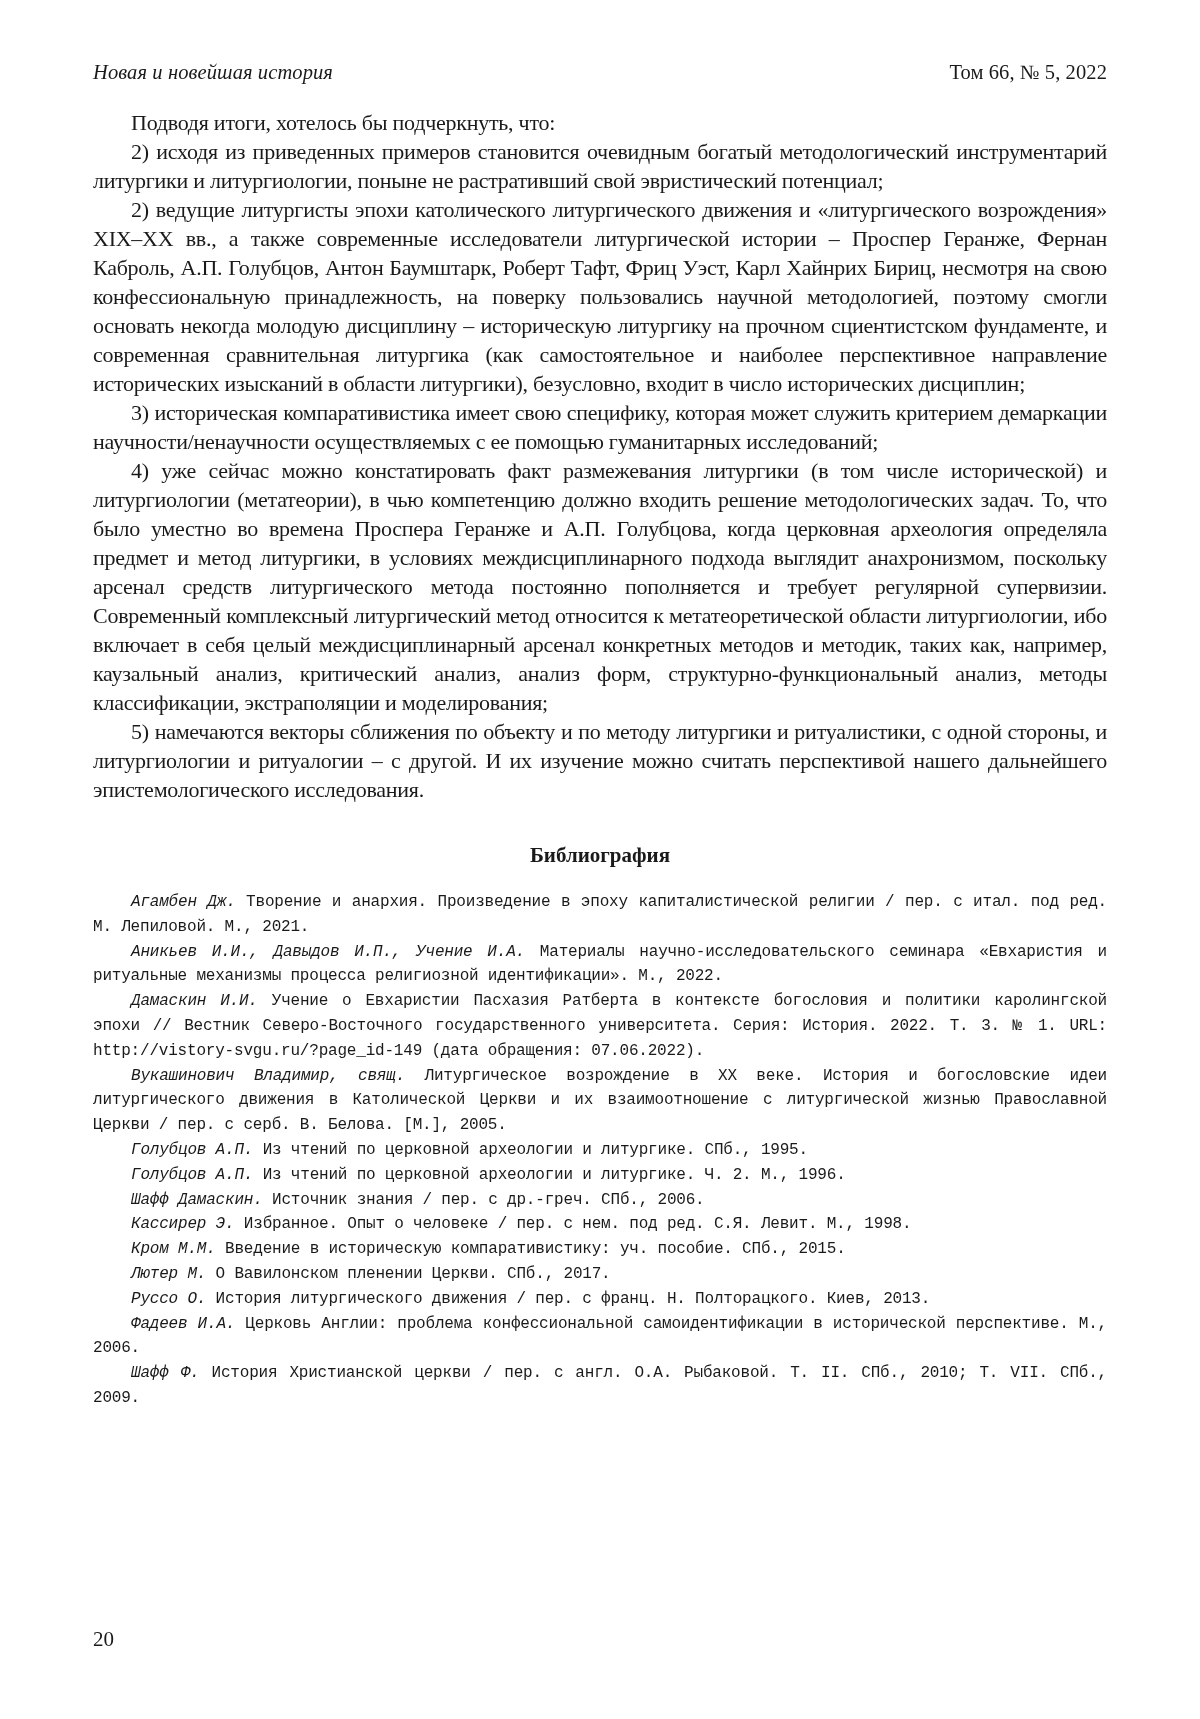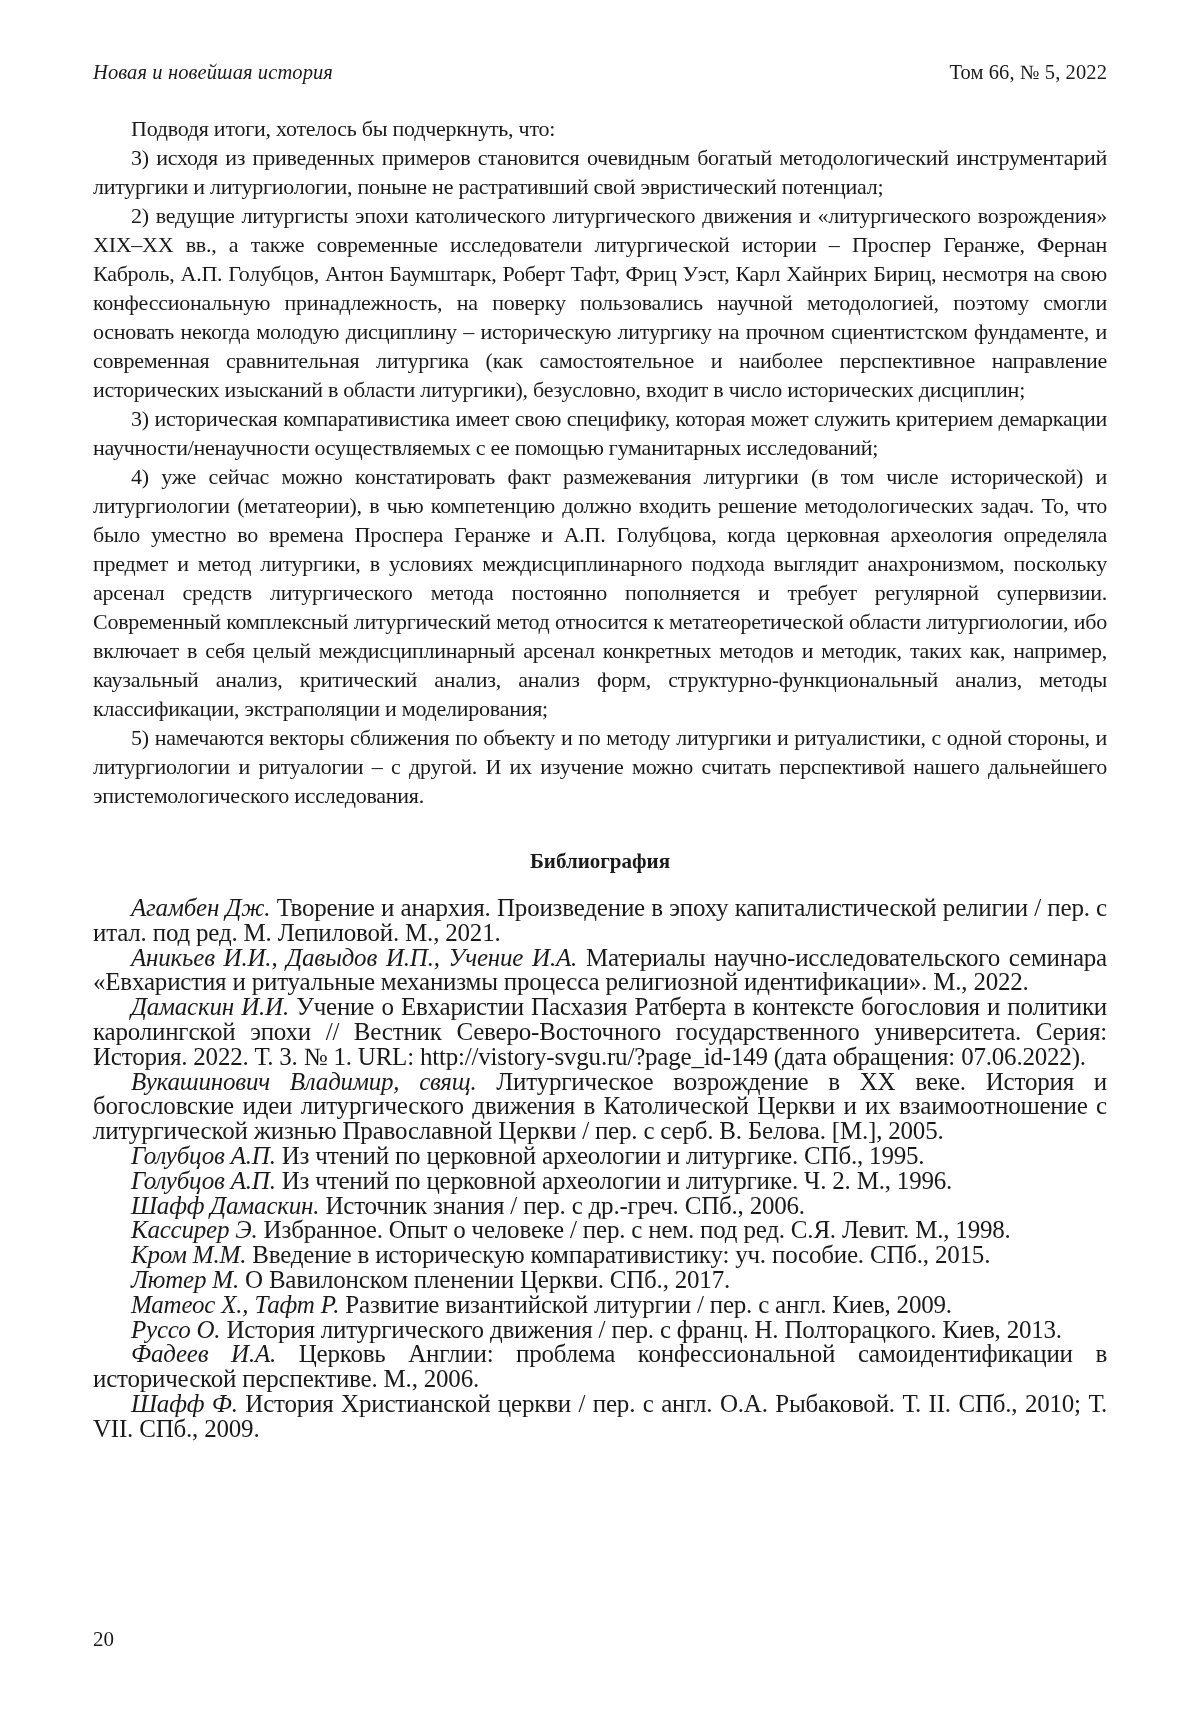--- a/index.html
+++ b/index.html
@@ -38,7 +38,7 @@
     font-style: normal;
   }
   .body-text {
-    margin-top: 29px;
+    margin-top: 23px;
     font-size: 22px;
     line-height: 29px;
     text-align: justify;

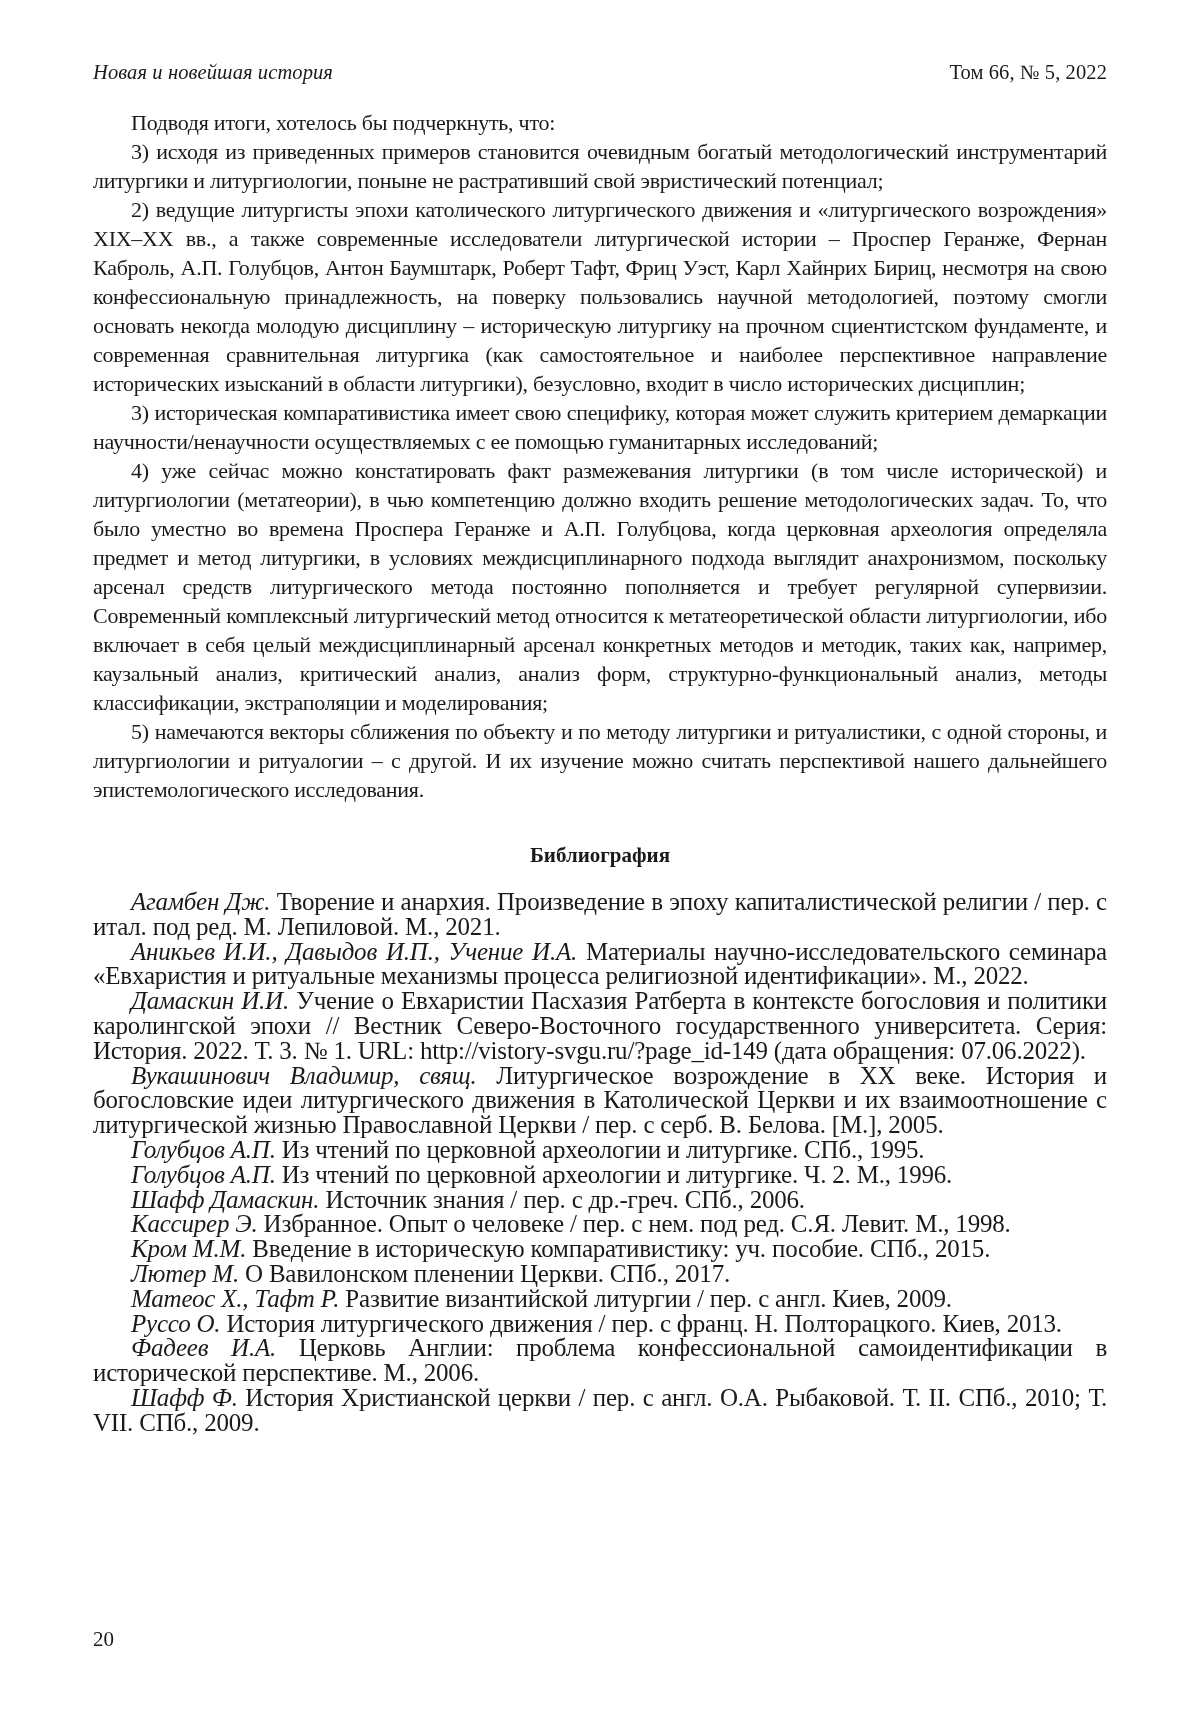--- a/index.html
+++ b/index.html
@@ -93,7 +93,7 @@
 
     <div class="body-text">
       <p>Подводя итоги, хотелось бы подчеркнуть, что:</p>
-      <p>3) исходя из приведенных примеров становится очевидным богатый методологический инструментарий литургики и литургиологии, поныне не растративший свой эвристический потенциал;</p>
+      <p>2) исходя из приведенных примеров становится очевидным богатый методологический инструментарий литургики и литургиологии, поныне не растративший свой эвристический потенциал;</p>
       <p>2) ведущие литургисты эпохи католического литургического движения и «литургического возрождения» XIX–XX вв., а также современные исследователи литургической истории – Проспер Геранже, Фернан Каброль, А.П. Голубцов, Антон Баумштарк, Роберт Тафт, Фриц Уэст, Карл Хайнрих Бириц, несмотря на свою конфессиональную принадлежность, на поверку пользовались научной методологией, поэтому смогли основать некогда молодую дисциплину – историческую литургику на прочном сциентистском фундаменте, и современная сравнительная литургика (как самостоятельное и наиболее перспективное направление исторических изысканий в области литургики), безусловно, входит в число исторических дисциплин;</p>
       <p>3) историческая компаративистика имеет свою специфику, которая может служить критерием демаркации научности/ненаучности осуществляемых с ее помощью гуманитарных исследований;</p>
       <p>4) уже сейчас можно констатировать факт размежевания литургики (в том числе исторической) и литургиологии (метатеории), в чью компетенцию должно входить решение методологических задач. То, что было уместно во времена Проспера Геранже и А.П. Голубцова, когда церковная археология определяла предмет и метод литургики, в условиях междисциплинарного подхода выглядит анахронизмом, поскольку арсенал средств литургического метода постоянно пополняется и требует регулярной супервизии. Современный комплексный литургический метод относится к метатеоретической области литургиологии, ибо включает в себя целый междисциплинарный арсенал конкретных методов и методик, таких как, например, каузальный анализ, критический анализ, анализ форм, структурно-функциональный анализ, методы классификации, экстраполяции и моделирования;</p>

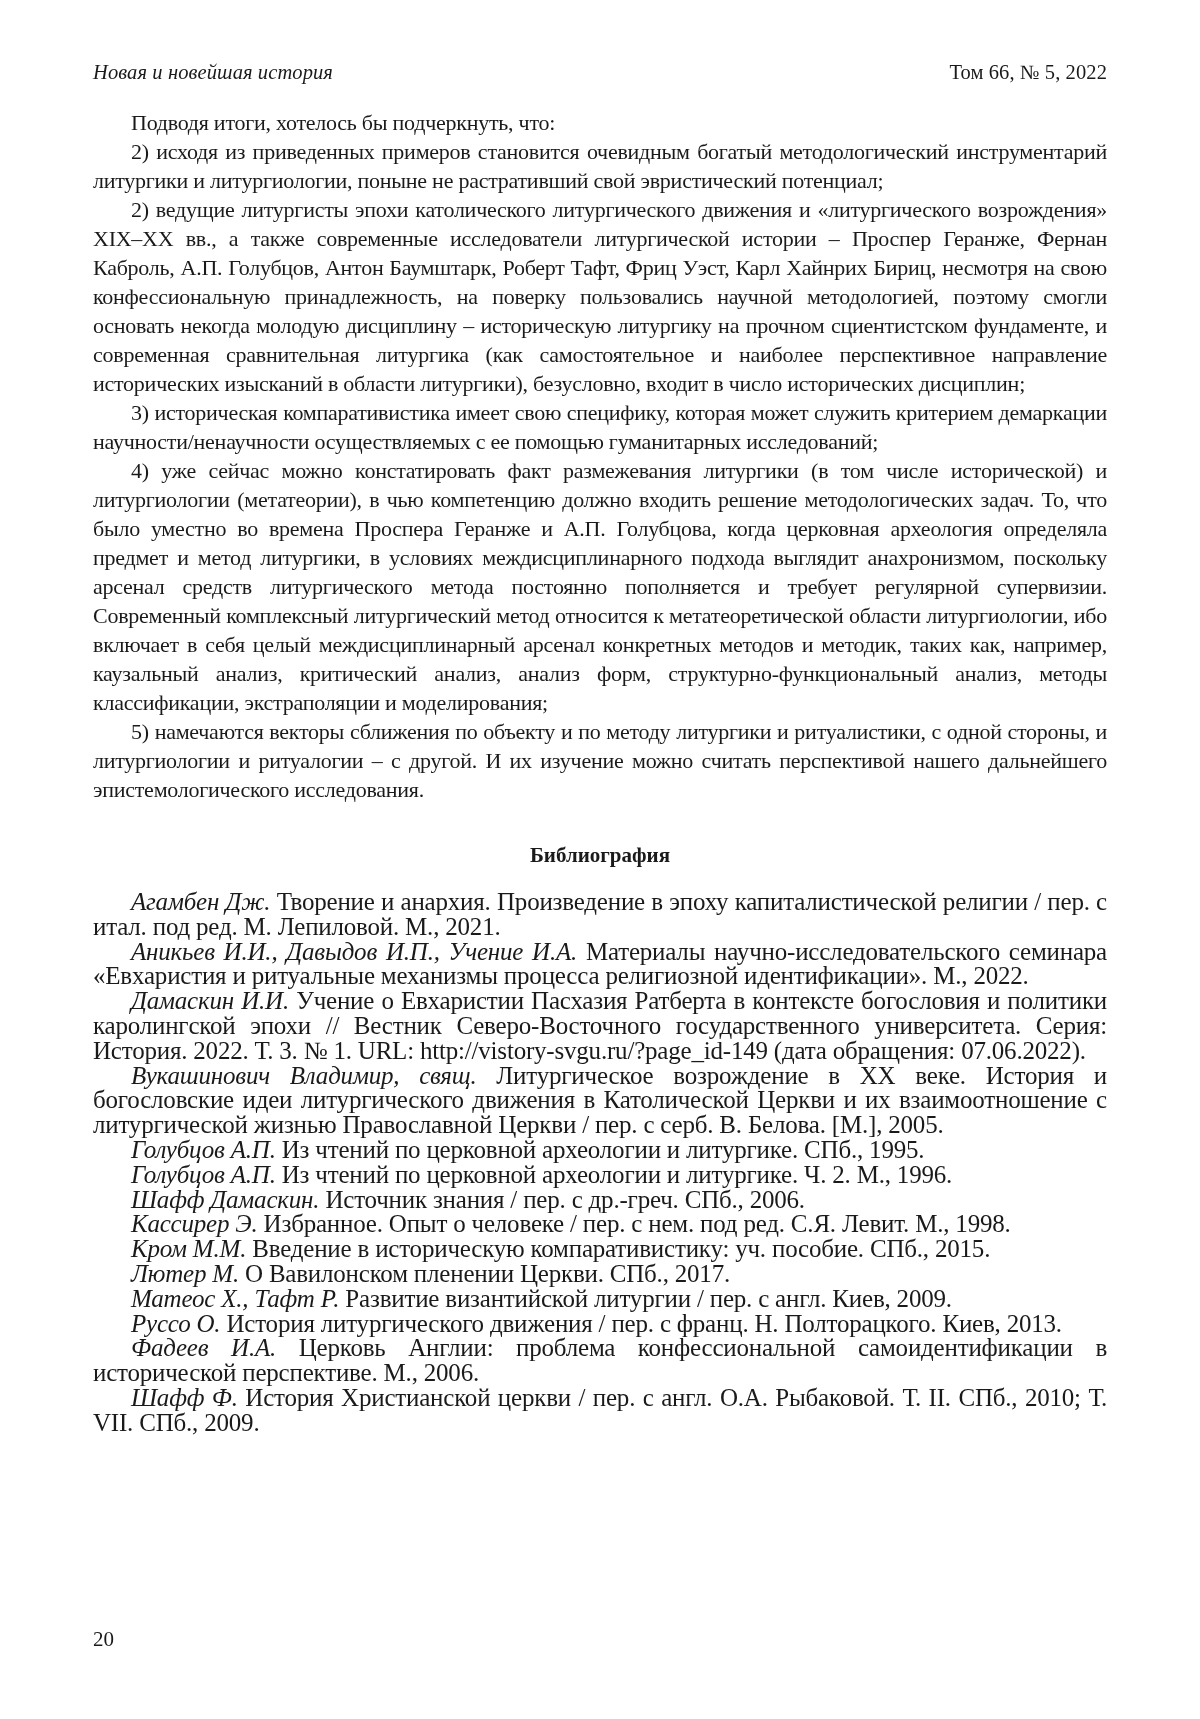--- a/index.html
+++ b/index.html
@@ -59,10 +59,11 @@
   }
   .biblio {
     margin-top: 22px;
-    font-size: 25px;
+    font-size: 16px;
     line-height: 24.8px;
     text-align: justify;
     letter-spacing: -0.2px;
+    font-family: Liberation Mono, monospace;
   }
   .biblio p {
     margin: 0;

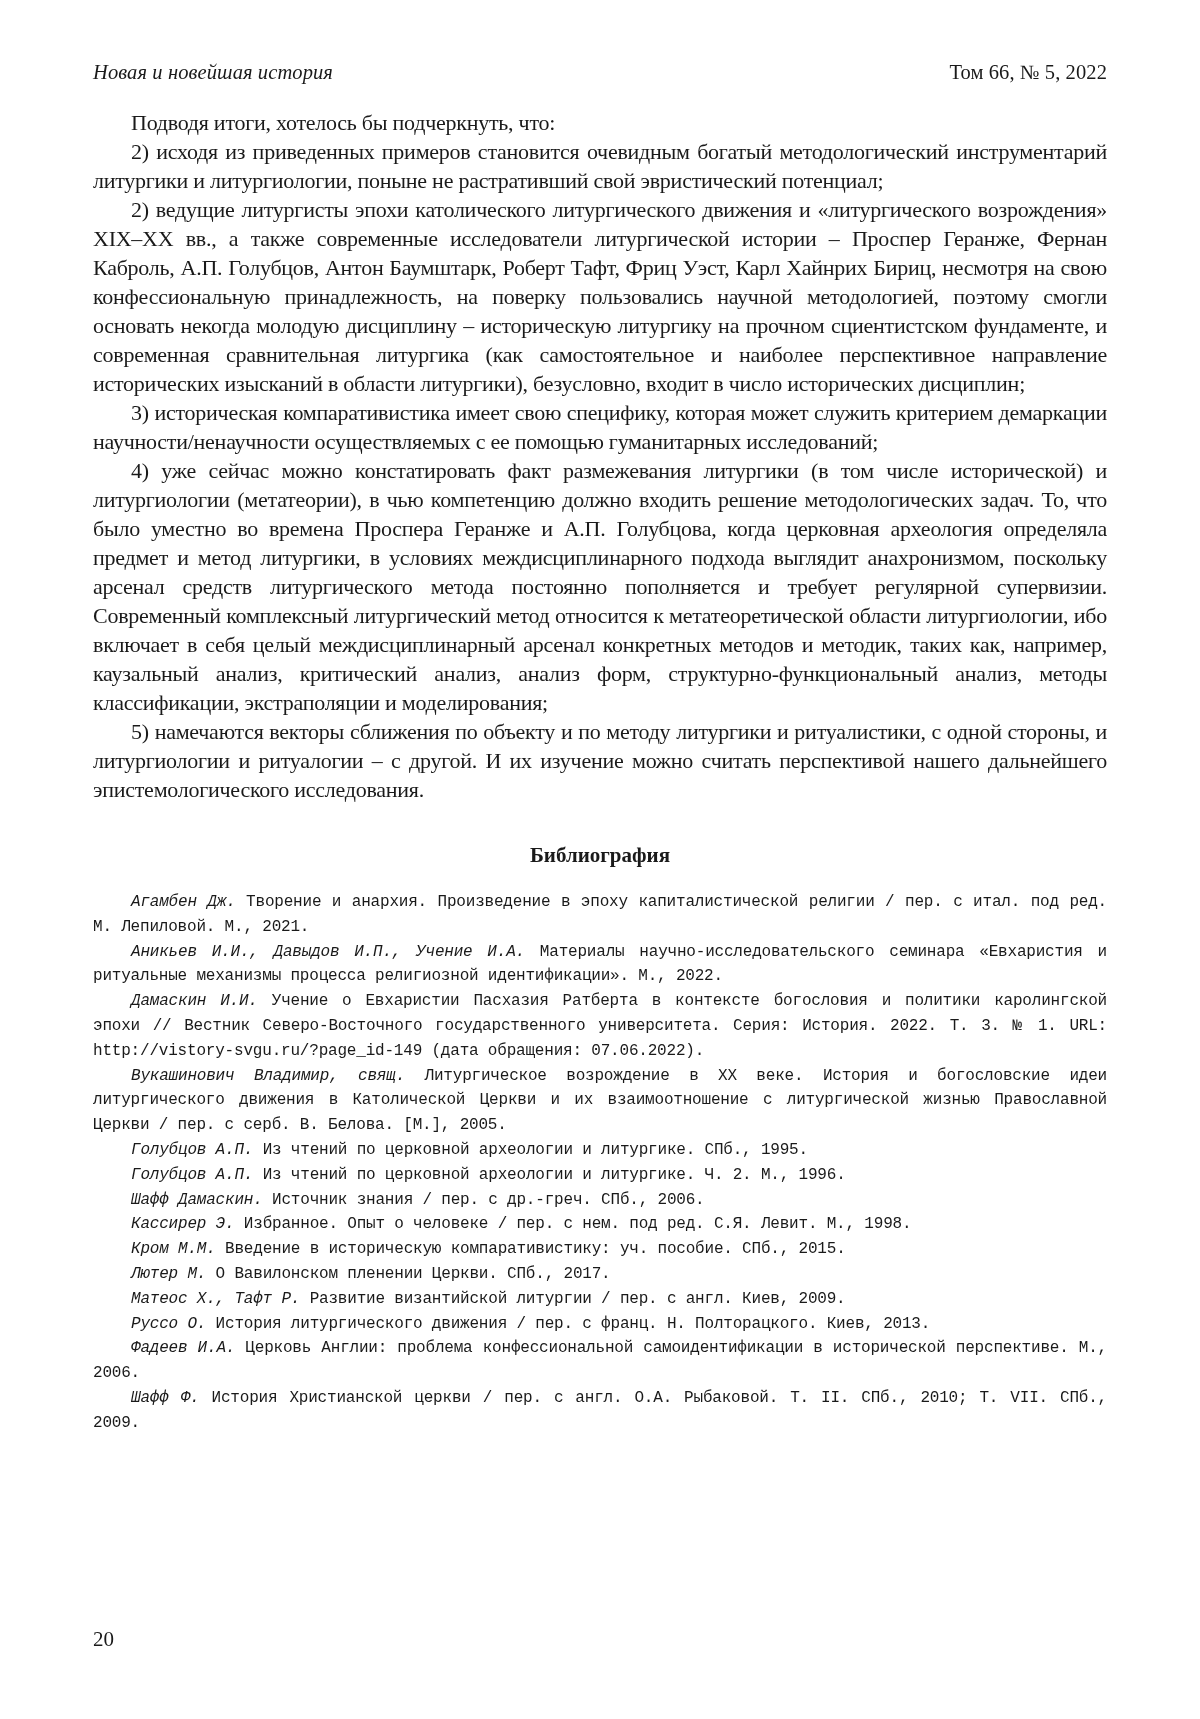--- a/index.html
+++ b/index.html
@@ -114,7 +114,6 @@
       <p><i>Кассирер Э.</i><span> Избранное. Опыт о человеке / пер. с нем. под ред. С.Я. Левит. М., 1998.</span></p>
       <p><i>Кром М.М.</i><span> Введение в историческую компаративистику: уч. пособие. СПб., 2015.</span></p>
       <p><i>Лютер М.</i><span> О Вавилонском пленении Церкви. СПб., 2017.</span></p>
-      <p><i>Матеос Х., Тафт Р.</i><span> Развитие византийской литургии / пер. с англ. Киев, 2009.</span></p>
       <p><i>Руссо О.</i><span> История литургического движения / пер. с франц. Н. Полторацкого. Киев, 2013.</span></p>
       <p><i>Фадеев И.А.</i><span> Церковь Англии: проблема конфессиональной самоидентификации в исторической перспективе. М., 2006.</span></p>
       <p><i>Шафф Ф.</i><span> История Христианской церкви / пер. с англ. О.А. Рыбаковой. Т. II. СПб., 2010; Т. VII. СПб., 2009.</span></p>

